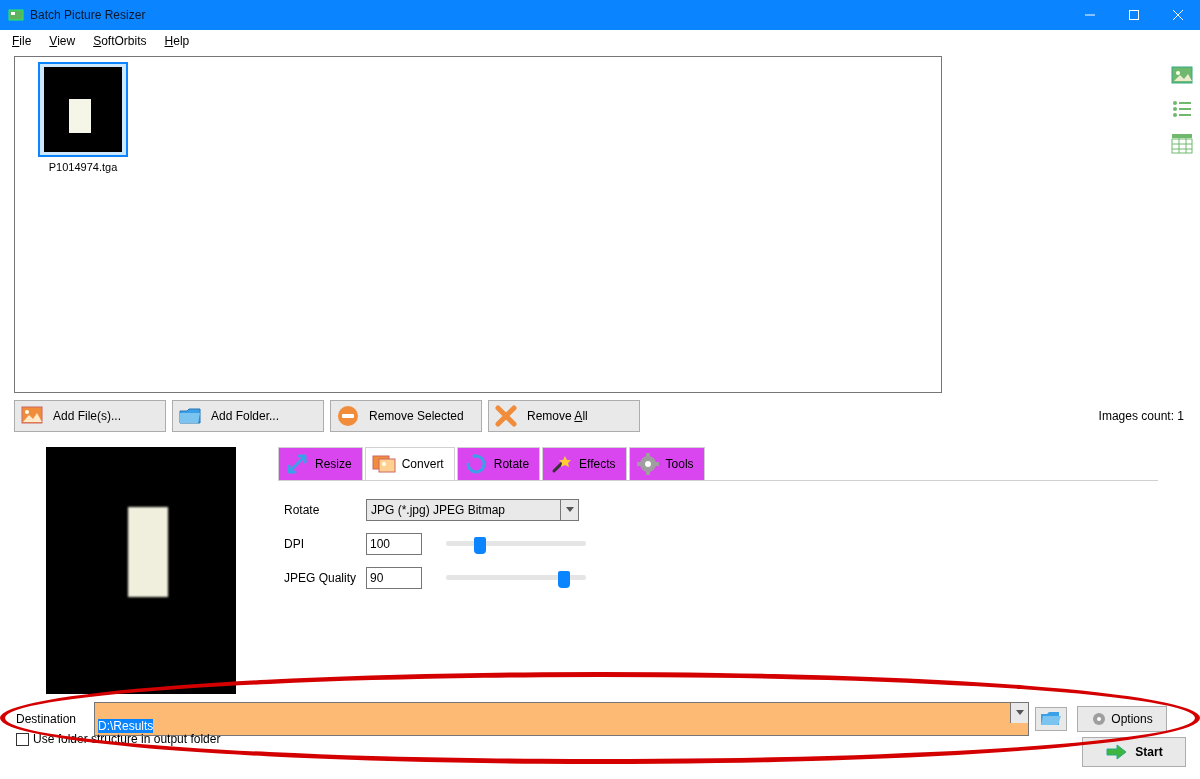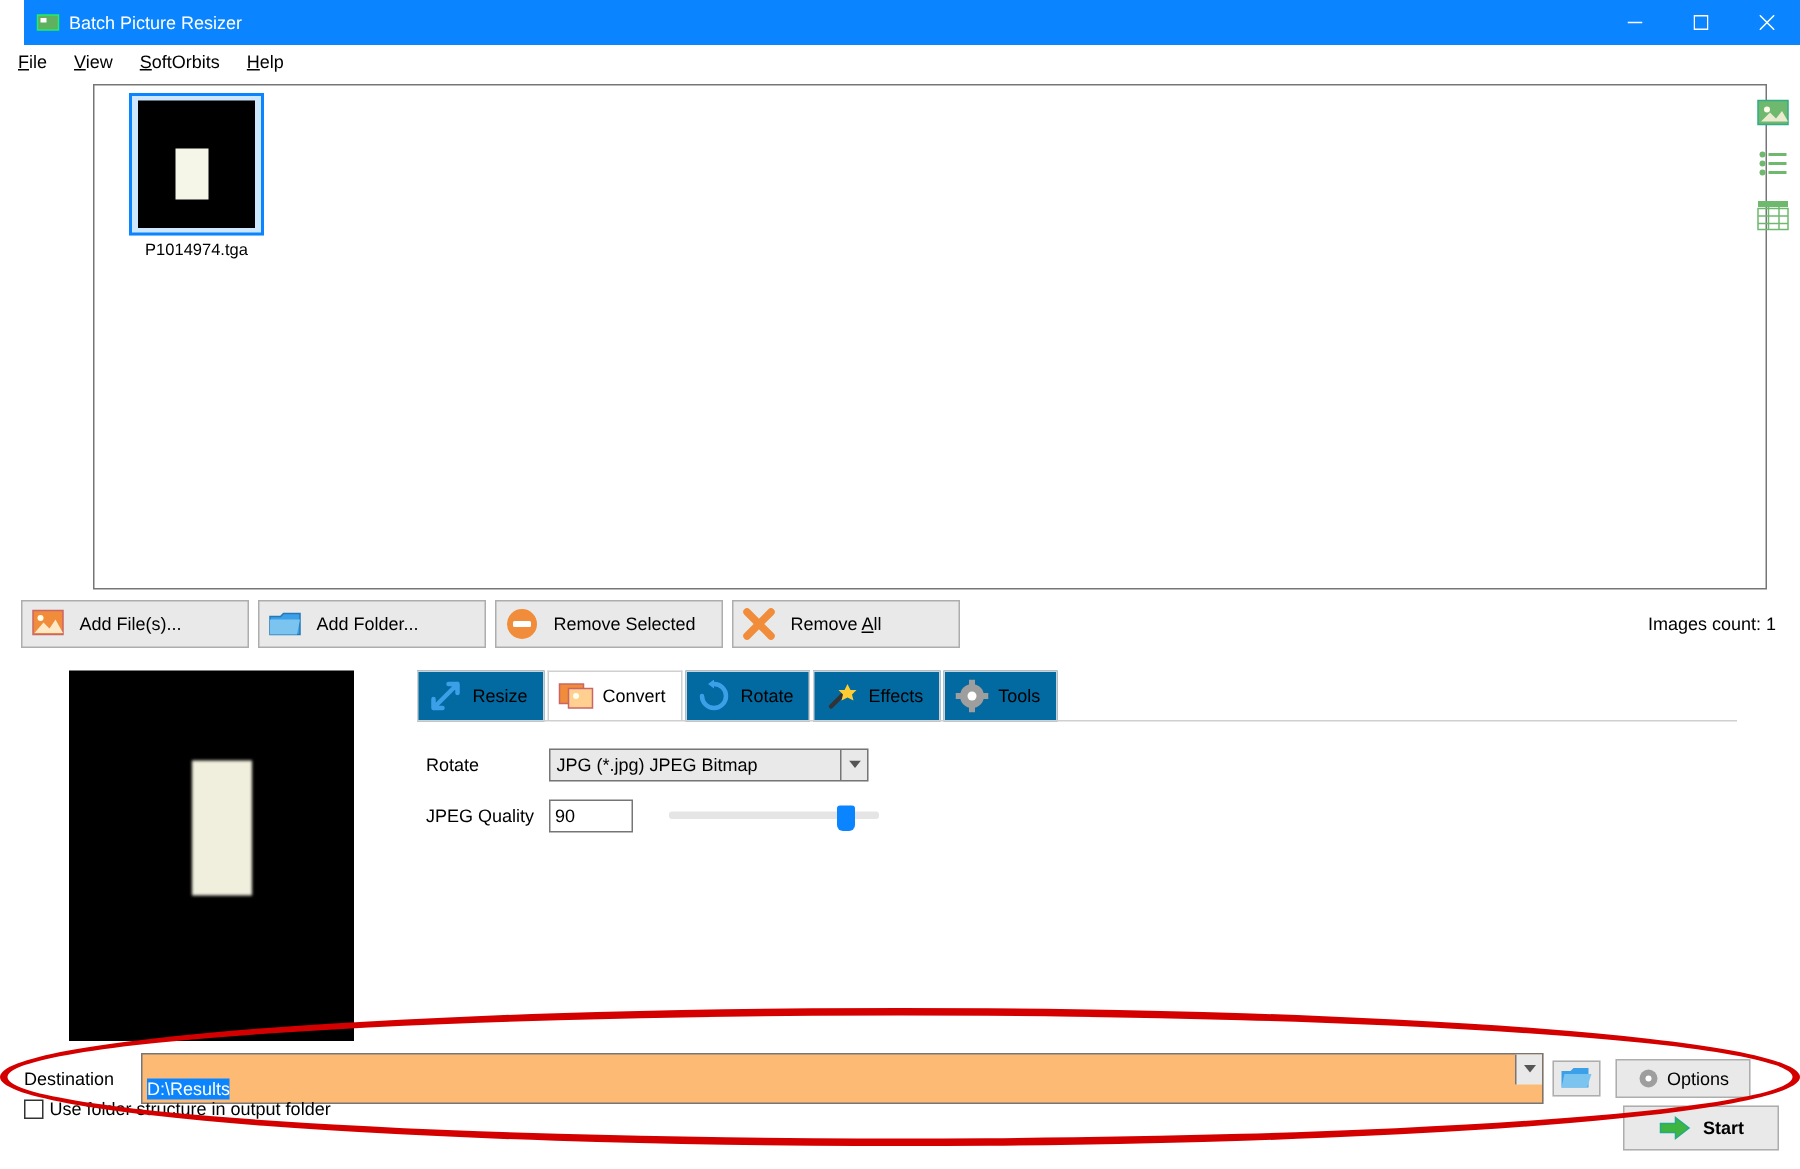--- a/index.html
+++ b/index.html
@@ -4,7 +4,7 @@
 <style>
 *{box-sizing:border-box;margin:0;padding:0;font-family:"Segoe UI",Tahoma,sans-serif;font-size:12px;}
 html,body{width:1200px;height:779px;background:#fff;overflow:hidden;position:relative;}
-.titlebar{height:30px;background:#0a84ff;color:#ffffff;display:flex;align-items:center;padding-left:8px;position:relative;margin-left:16px;}
+.titlebar{height:30px;background:#0a84ff;color:#0f172a;display:flex;align-items:center;padding-left:8px;position:relative;}
 .titlebar .app-icon{width:16px;height:16px;margin-right:6px;display:flex;align-items:center;justify-content:center;}
 .titlebar .title{font-size:12px;}
 .win-btns{position:absolute;right:0;top:0;height:30px;display:flex;}

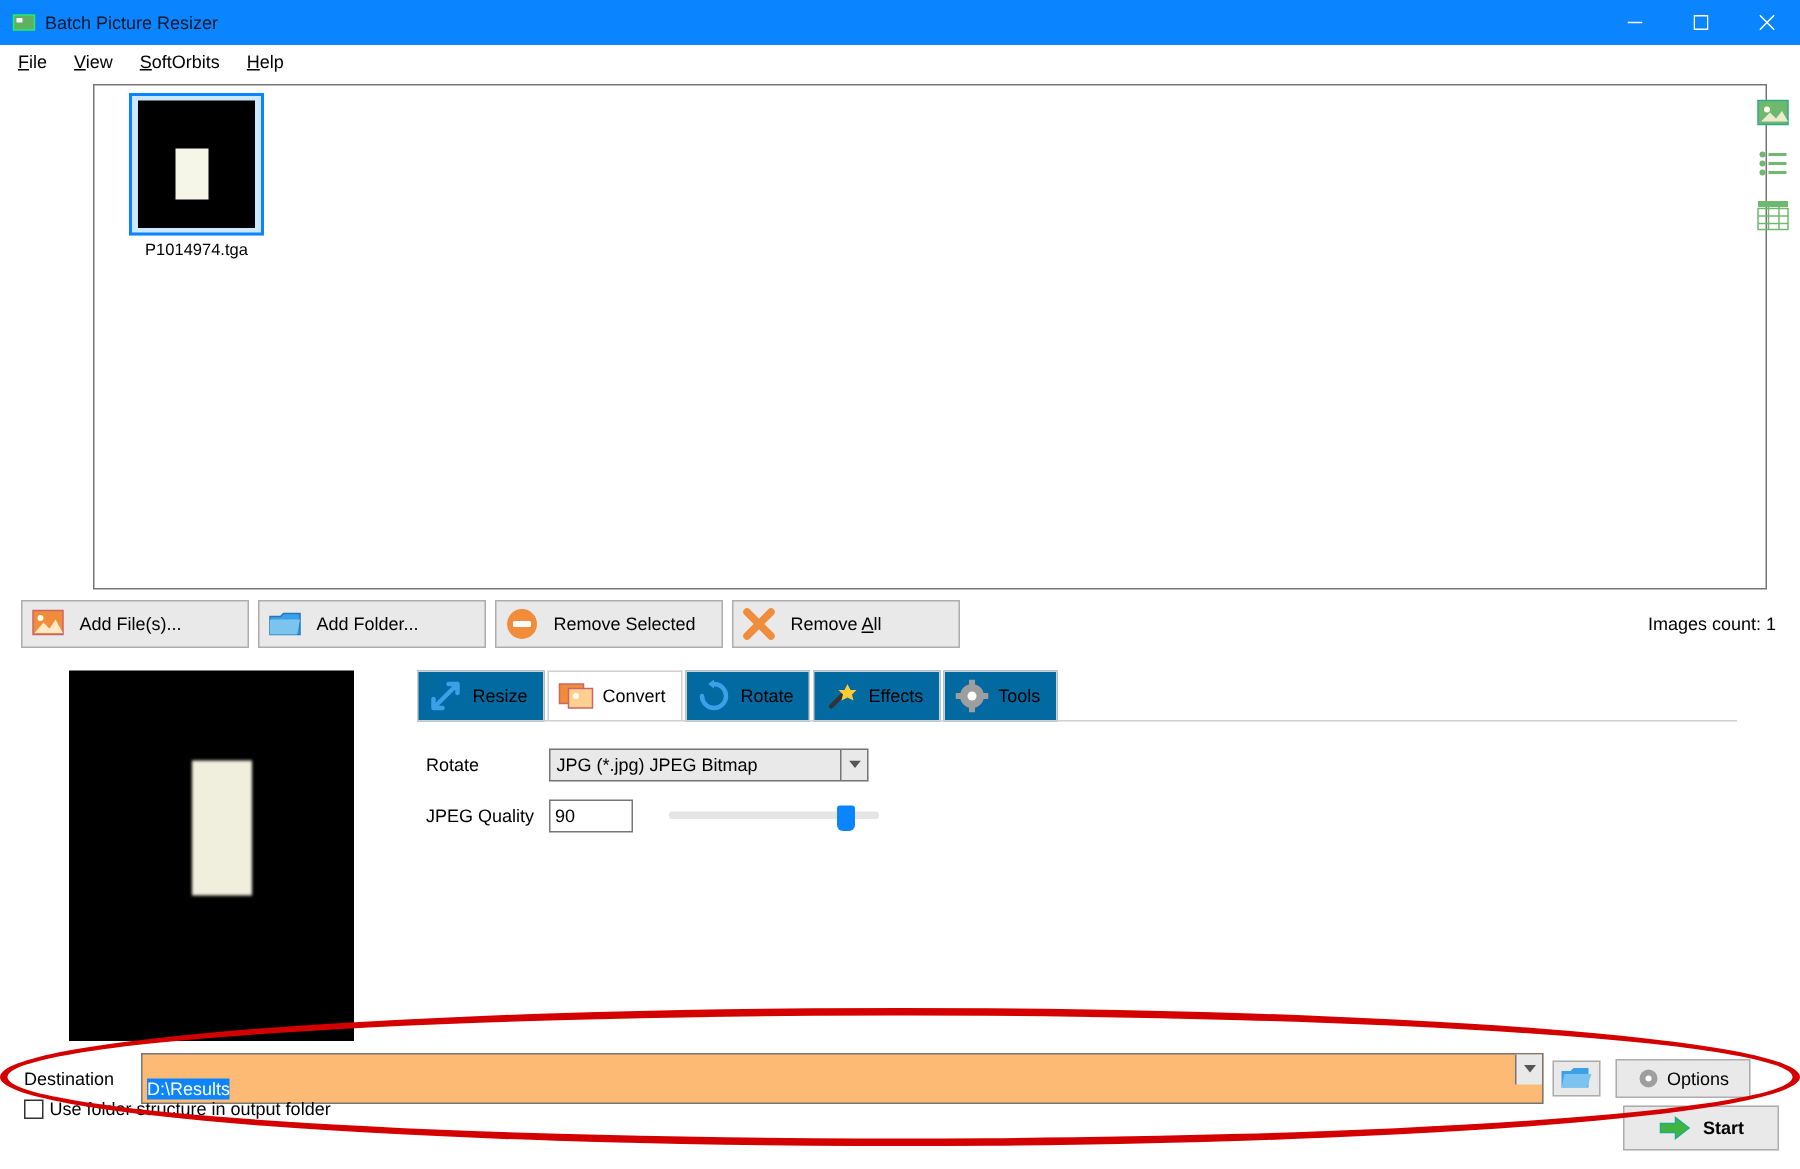--- a/index.html
+++ b/index.html
@@ -14,7 +14,7 @@
 .menubar{height:22px;display:flex;align-items:center;padding:0 4px;gap:2px;}
 .menubar .m{padding:2px 8px;}
 .menubar .m u{text-decoration:underline;}
-.gallery-wrap{position:absolute;left:14px;top:56px;width:1116px;height:337px;border:1px solid #767676;background:#fff;margin-left:48px;}
+.gallery-wrap{position:absolute;left:14px;top:56px;width:928px;height:337px;border:1px solid #767676;background:#fff;}
 .thumb-wrap{position:absolute;left:14px;top:5px;width:108px;text-align:center;}
 .thumb-sel{width:90px;height:95px;margin:0 auto;border:2px solid #0a84ff;background:#cde7ff;padding:3px;}
 .thumb-img{width:78px;height:85px;margin:0 auto;background:#000;position:relative;}

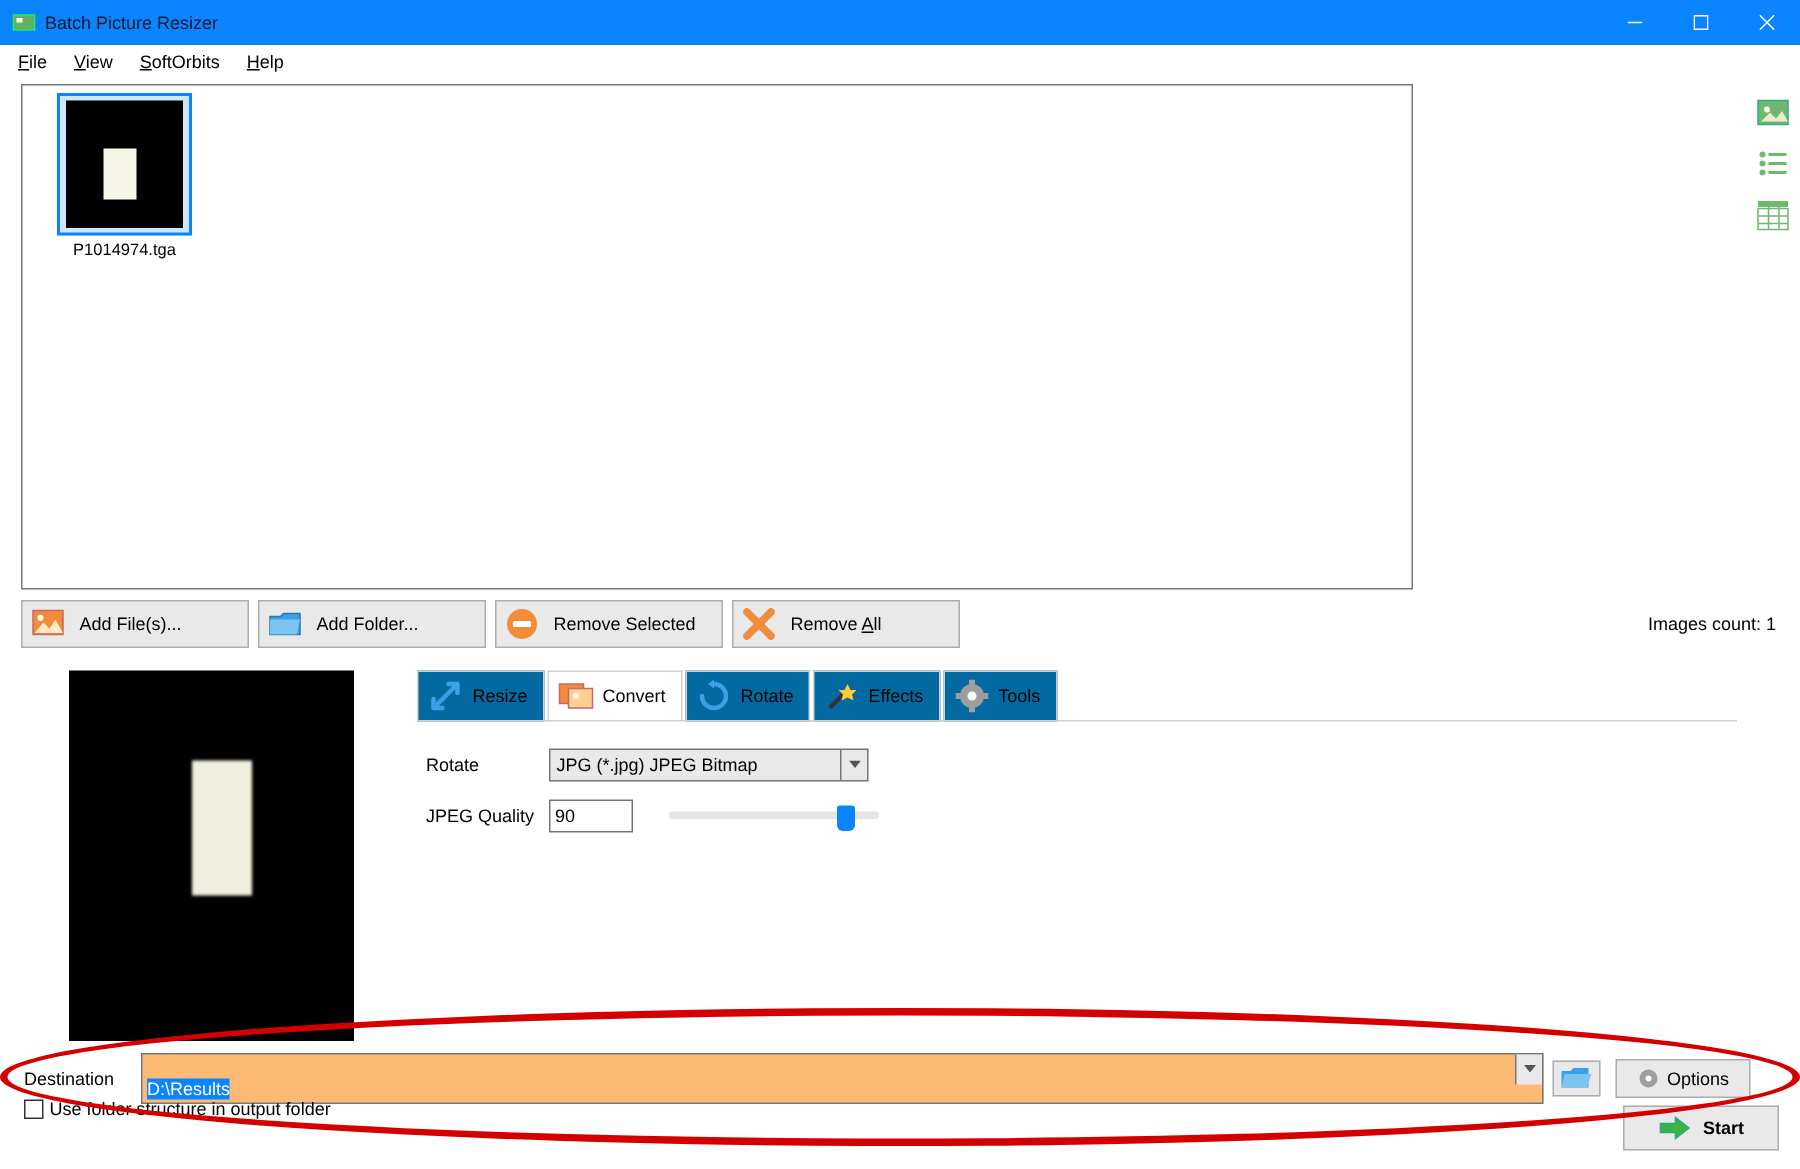--- a/index.html
+++ b/index.html
@@ -29,7 +29,7 @@
 .preview{position:absolute;left:46px;top:447px;width:190px;height:247px;background:#000;}
 .preview::after{content:"";position:absolute;left:82px;top:60px;width:40px;height:90px;background:#f0eedd;filter:blur(1px);}
 .tabs{position:absolute;left:278px;top:447px;display:flex;gap:2px;}
-.tab{height:34px;border:1px solid #d0d0d0;background:#0369a1;display:flex;align-items:center;padding:0 10px 0 6px;gap:6px;}
+.tab{height:34px;border:1px solid #d0d0d0;background:#d946ef;display:flex;align-items:center;padding:0 10px 0 6px;gap:6px;}
 .tab.active{background:#fff;border-top:1px solid #d0d0d0;border-bottom:1px solid #fff;}
 .tab .ic{width:24px;height:24px;display:flex;align-items:center;justify-content:center;}
 .panel{position:absolute;left:278px;top:480px;width:880px;height:215px;border-top:1px solid #d0d0d0;padding-top:18px;}

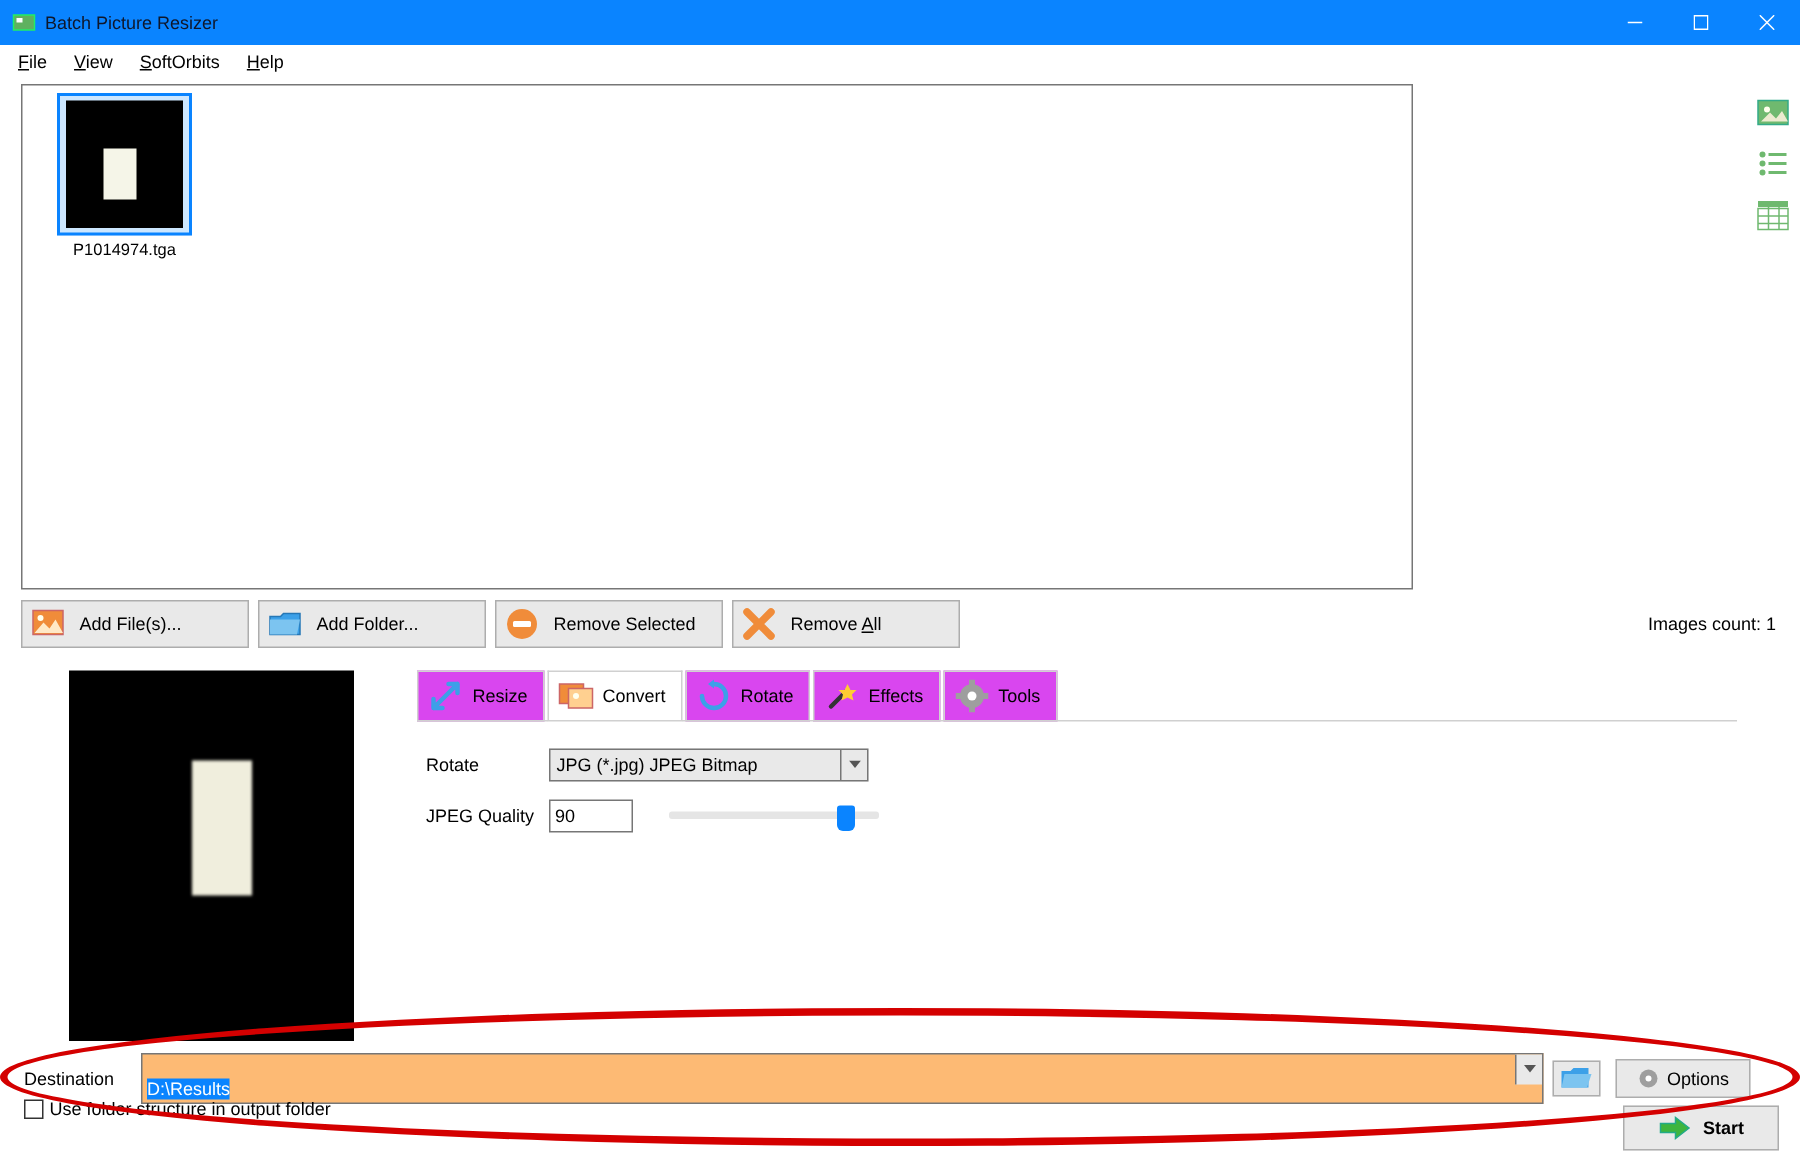--- a/index.html
+++ b/index.html
@@ -243,6 +243,14 @@
     </div>
   </div>
   <div class="row">
+    <div class="lbl">DPI</div>
+    <input class="num-inp" value="100" style="">
+    <div class="slider">
+      <div class="track"></div>
+        <div class="thumb" style="left:28px;"></div>
+    </div>
+  </div>
+  <div class="row">
     <div class="lbl">JPEG Quality</div>
     <input class="num-inp" value="90" style="">
     <div class="slider">

